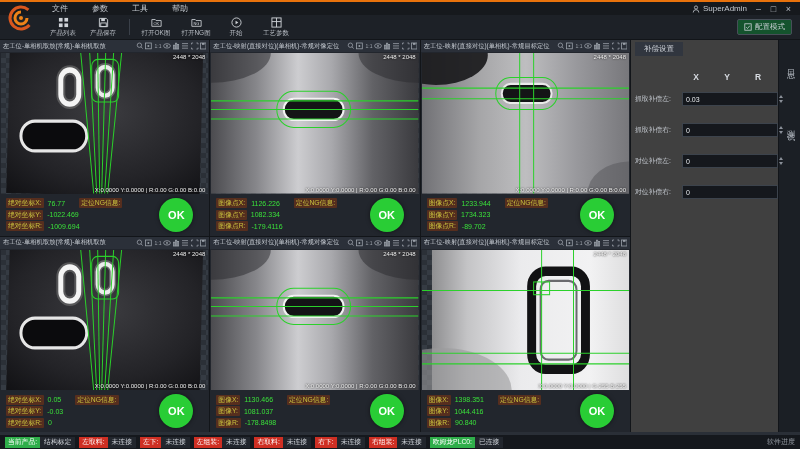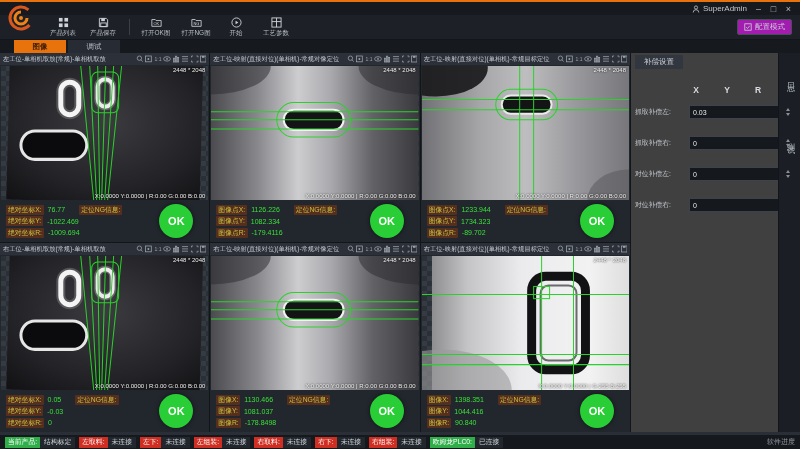--- a/index.html
+++ b/index.html
@@ -83,6 +83,12 @@
         <circle cx="16" cy="15" r="2" fill="#ef8318"></circle>
       </svg>
     </div>
+    <nav class="menus">
+      <span class="menu">文件</span>
+      <span class="menu">参数</span>
+      <span class="menu">工具</span>
+      <span class="menu">帮助</span>
+    </nav>
     <div class="tb-right">
       <span class="user">
         <svg viewBox="0 0 8 8">

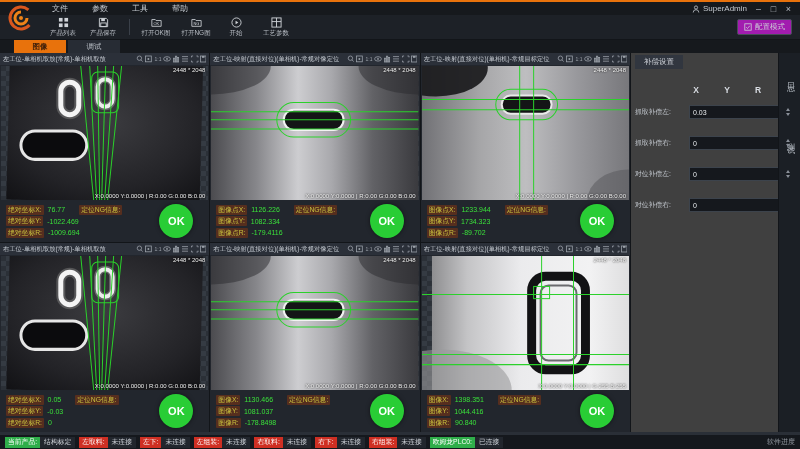--- a/index.html
+++ b/index.html
@@ -20,7 +20,7 @@
   .tb-icon svg{width:11px;height:11px}
   .tb-label{font-size:6.5px;color:#b9bec5;margin-top:1px;white-space:nowrap}
   .tb-divider{width:1px;height:16px;background:#3a4049;margin:0 3px}
-  .mode-btn{margin-left:auto;margin-right:8px;display:flex;align-items:center;gap:3px;background:#a21caf;border:1px solid #474e58;border-radius:2px;padding:2px 6px;font-size:7.5px;color:#ccd1d7}
+  .mode-btn{margin-left:auto;margin-right:8px;display:flex;align-items:center;gap:3px;background:#14532d;border:1px solid #474e58;border-radius:2px;padding:2px 6px;font-size:7.5px;color:#ccd1d7}
   .mode-btn svg{width:8px;height:8px}
   .tabbar{height:13px;background:#16191d;display:flex;flex:none;padding-left:14px;gap:2px}
   .tab{min-width:52px;text-align:center;font-size:7.5px;line-height:13px;padding:0 8px;white-space:nowrap}

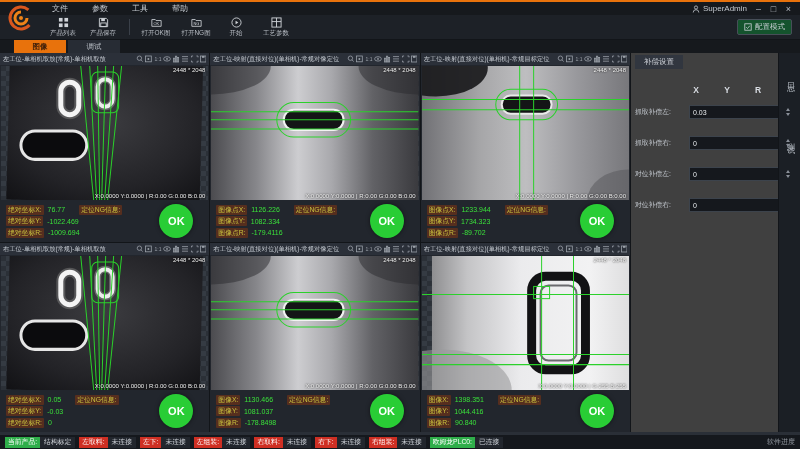--- a/index.html
+++ b/index.html
@@ -182,10 +182,6 @@
     </button>
   </div>
 
-  <div class="tabbar">
-      <span class="tab active">图像</span>
-      <span class="tab">调试</span>
-    </div>
 
   <div class="main">
     <div class="panel-grid">

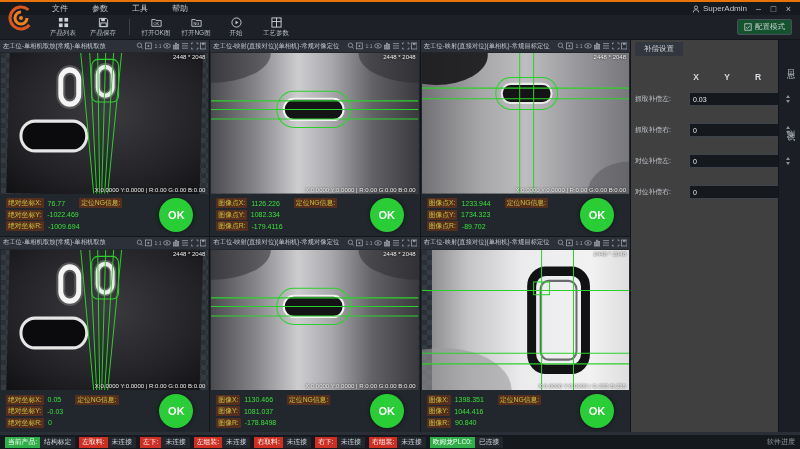--- a/index.html
+++ b/index.html
@@ -50,7 +50,7 @@
   .comp-tab{align-self:flex-start;margin:2px 0 0 4px;background:#31363f;color:#d4d8de;font-size:7.5px;padding:2px 9px}
   .comp-cols{display:grid;grid-template-columns:44px 1fr 1fr 1fr;gap:3px;margin:16px 6px 0 4px;font-size:8.5px;font-weight:bold;color:#d8dce2;text-align:center}
   .comp-rows{margin:10px 6px 0 4px;display:flex;flex-direction:column;gap:17px}
-  .comp-row{display:grid;grid-template-columns:44px 1fr 1fr 1fr;gap:10px;align-items:center}
+  .comp-row{display:grid;grid-template-columns:44px 1fr 1fr 1fr;gap:3px;align-items:center}
   .comp-label{font-size:6.8px;color:#c6cbd2;white-space:nowrap}
   .spinbox{display:flex;height:14px;background:#15181d;border:1px solid #3c434c}
   .spinbox input{flex:1;min-width:0;background:transparent;border:none;color:#e8ebee;font-size:7px;padding-left:3px;font-family:inherit;outline:none}

